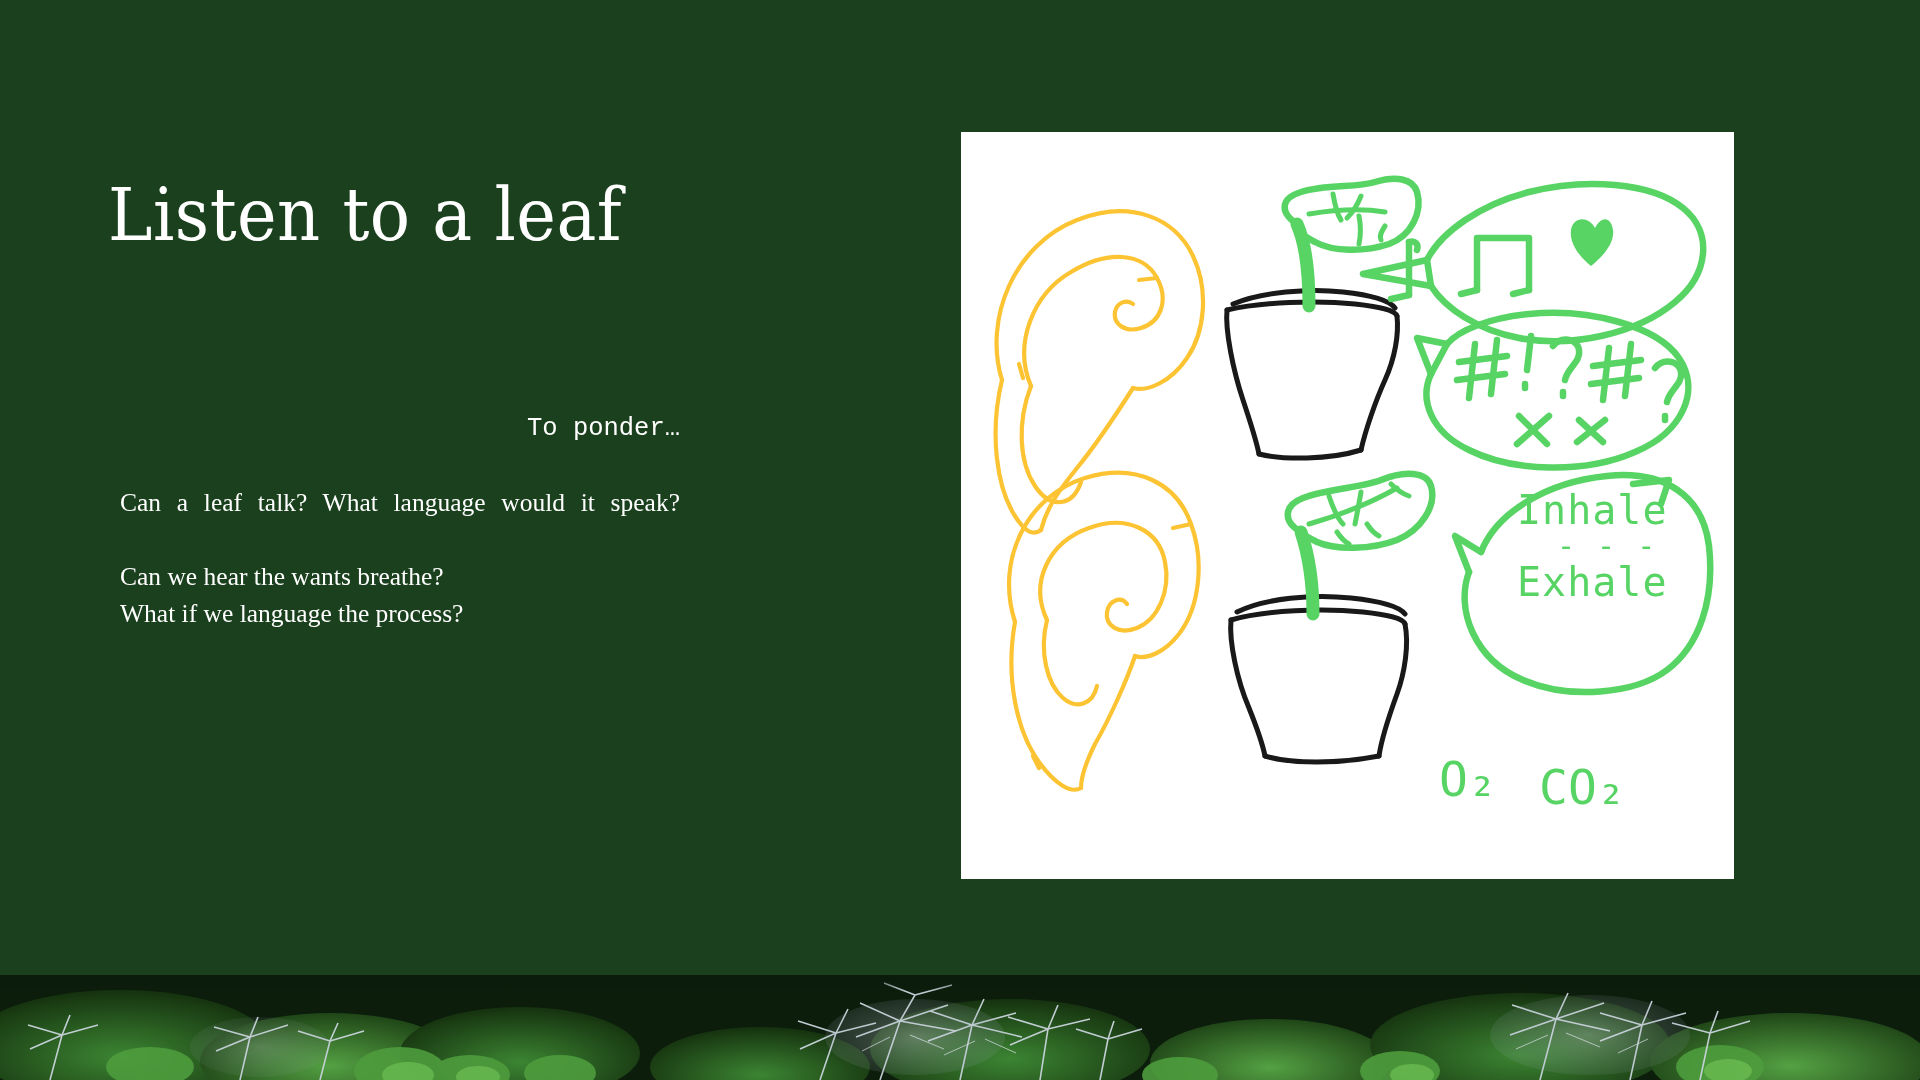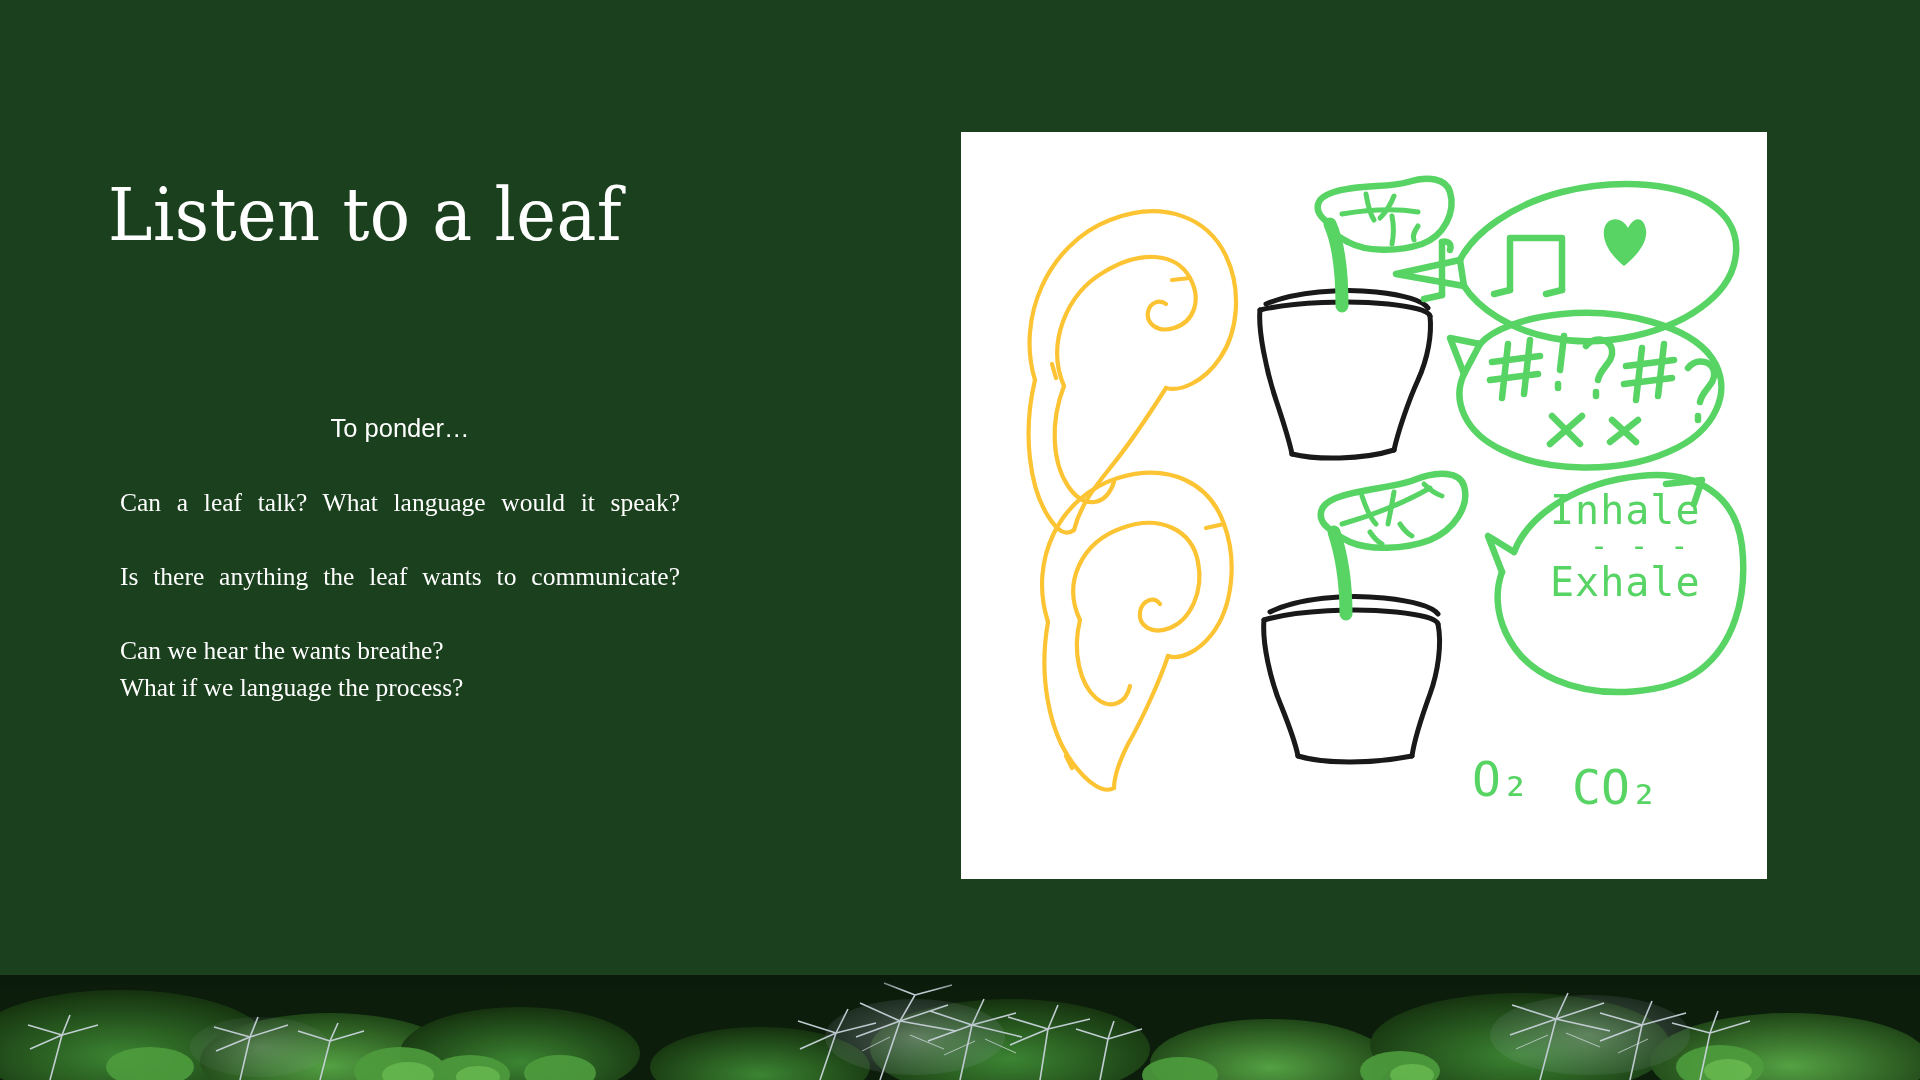--- a/index.html
+++ b/index.html
@@ -55,8 +55,9 @@
     text-align: justify;
   }
   #body-block .para.lead {
-    text-align: center;
+    text-align: right;
     margin-bottom: 37px;
+    font-family: Liberation Mono, monospace;
   }
   
   #body-block .q {

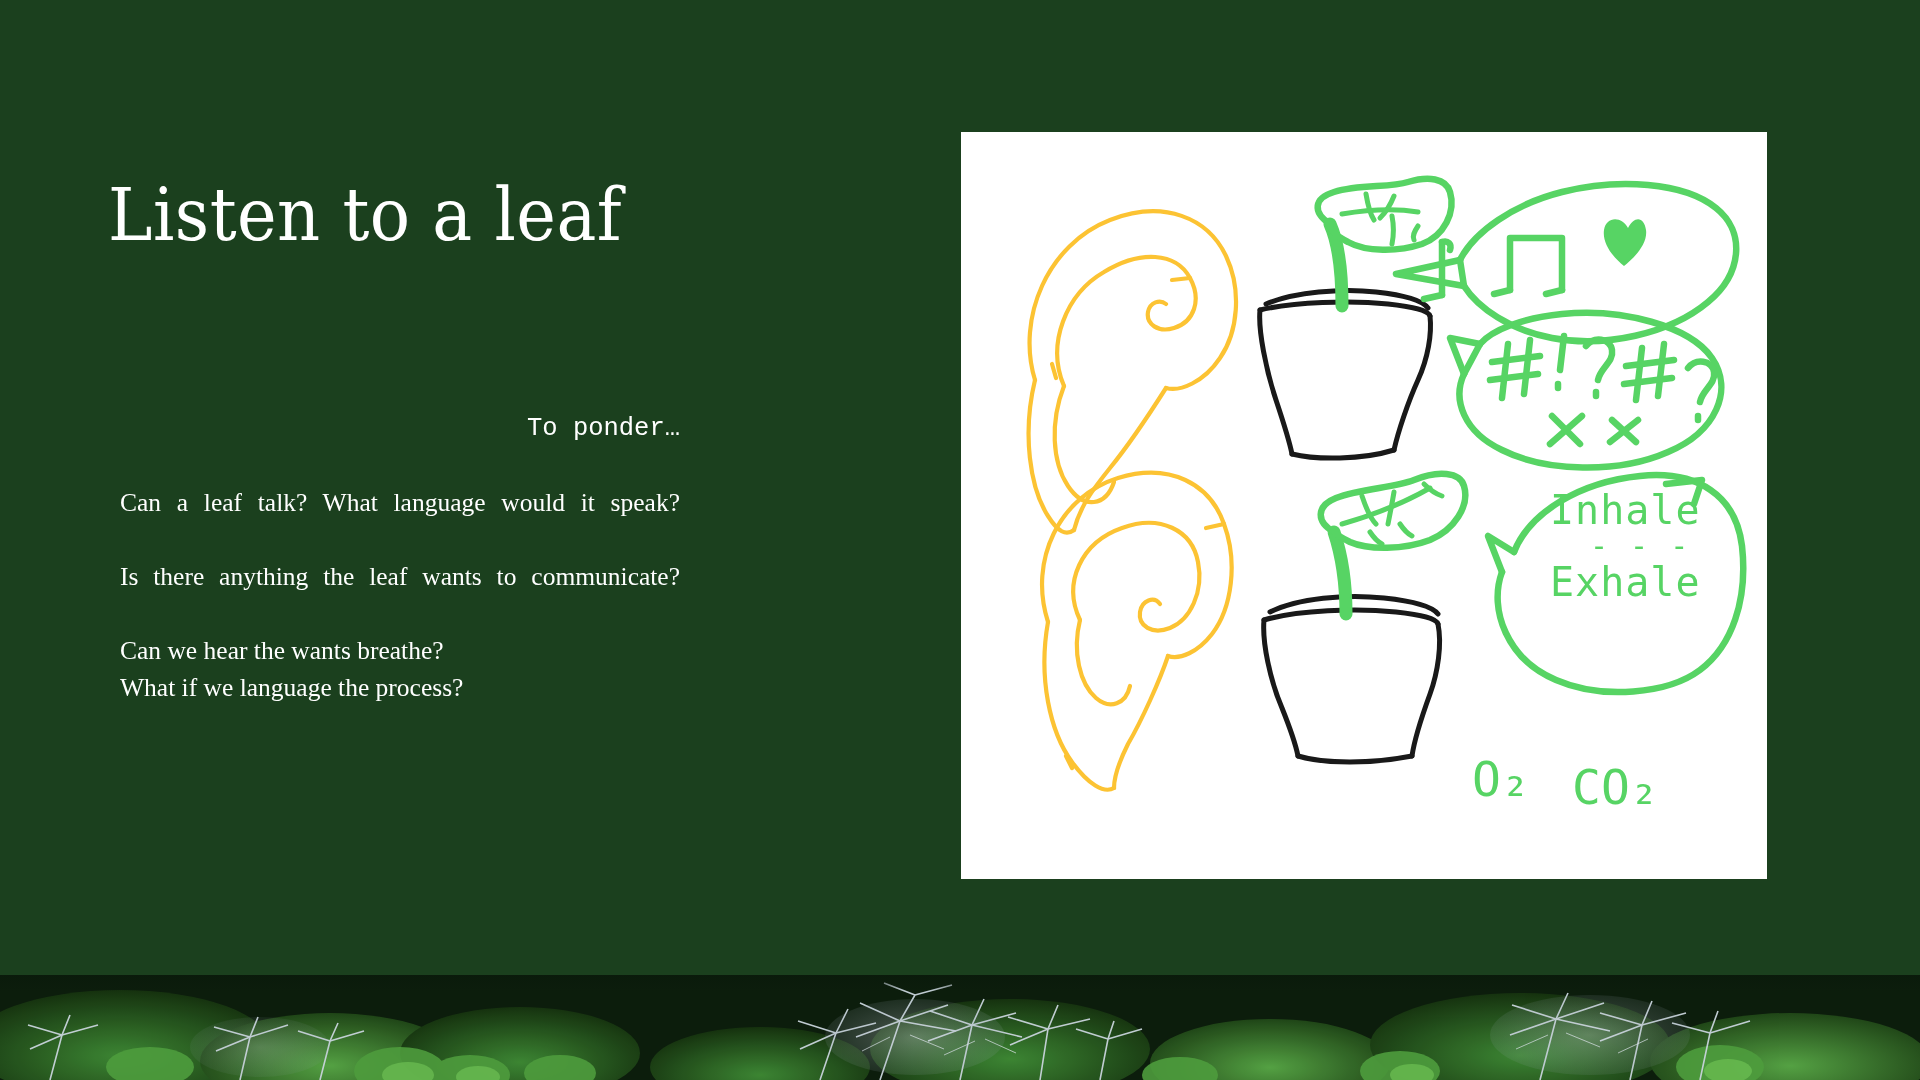--- a/index.html
+++ b/index.html
@@ -82,7 +82,6 @@
     width: 773px;
     height: 747px;
     background: #ffffff;
-    padding-left: 33px;
   }
   #drawing-card svg {
     display: block;

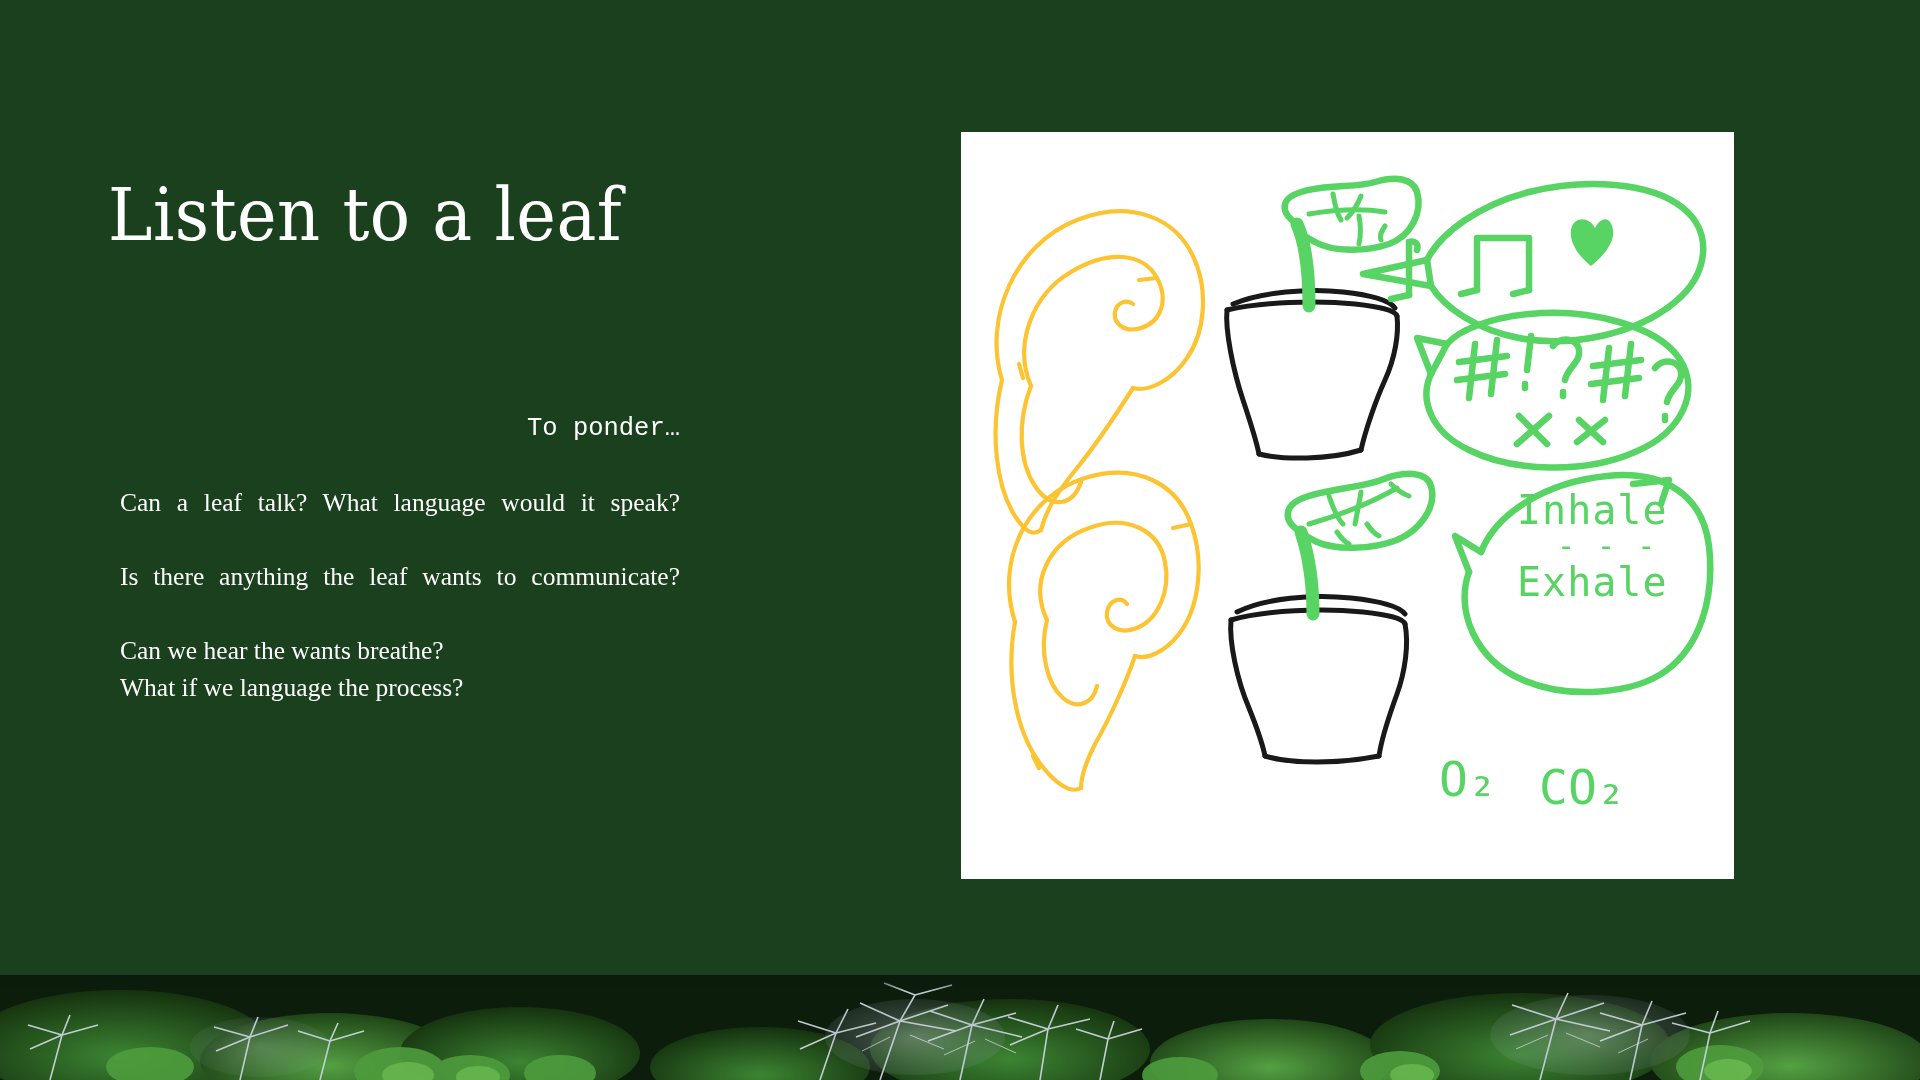--- a/index.html
+++ b/index.html
@@ -114,7 +114,6 @@
   <div id="body-block">
     <p class="para lead">To ponder…</p>
     <p class="q">Can a leaf talk? What language would it speak?</p>
-    <p class="q">Is there anything the leaf wants to communicate?</p>
     <p class="q short">Can we hear the wants breathe?</p>
     <p class="q short">What if we language the process?</p>
   </div>

